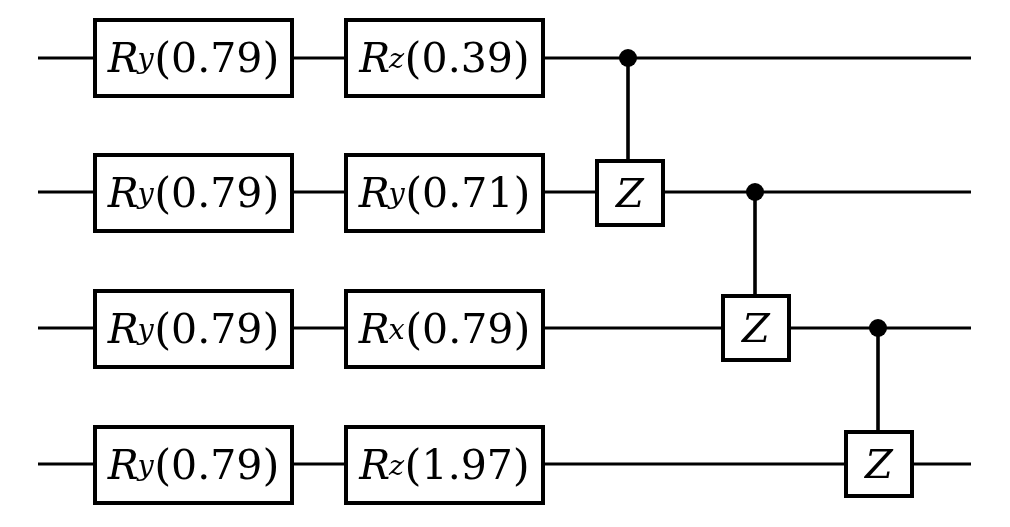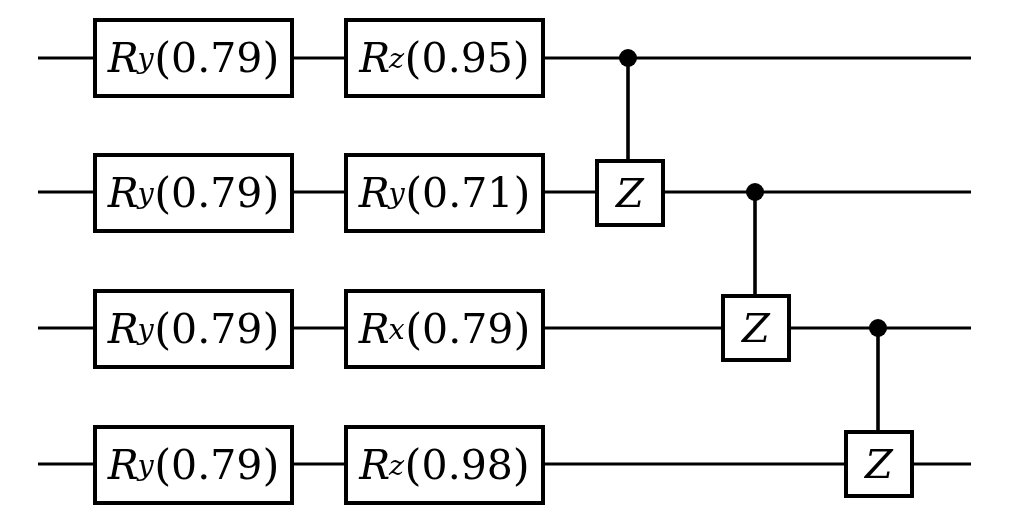--- a/index.html
+++ b/index.html
@@ -165,7 +165,7 @@
     <span class="base">R</span>
       <span class="sub">z</span>
       <span class="paren">(</span>
-      <span class="num">0.95</span>
+      <span class="num">0.39</span>
       <span class="paren">)</span>
   </div>
 

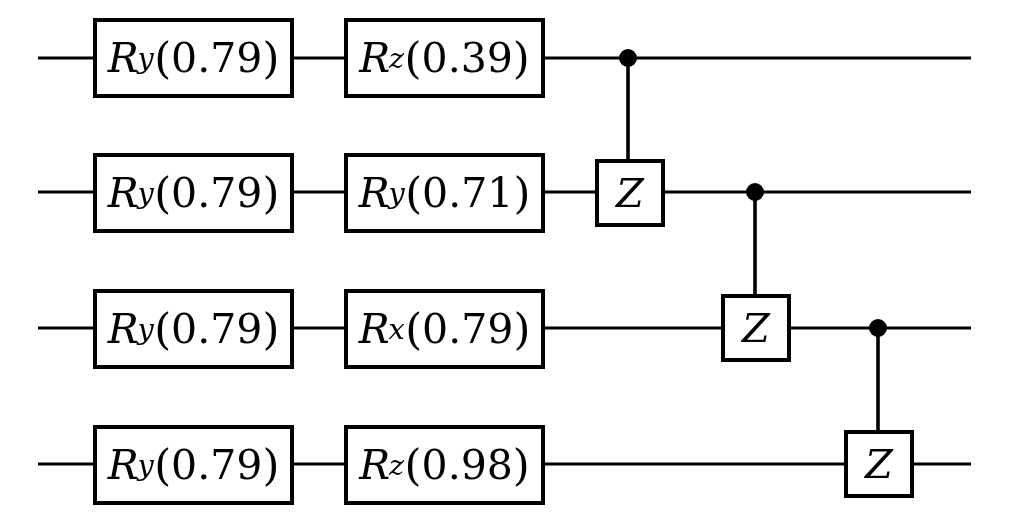--- a/index.html
+++ b/index.html
@@ -189,7 +189,7 @@
     <span class="base">R</span>
       <span class="sub">z</span>
       <span class="paren">(</span>
-      <span class="num">0.98</span>
+      <span class="num">1.97</span>
       <span class="paren">)</span>
   </div>
 

